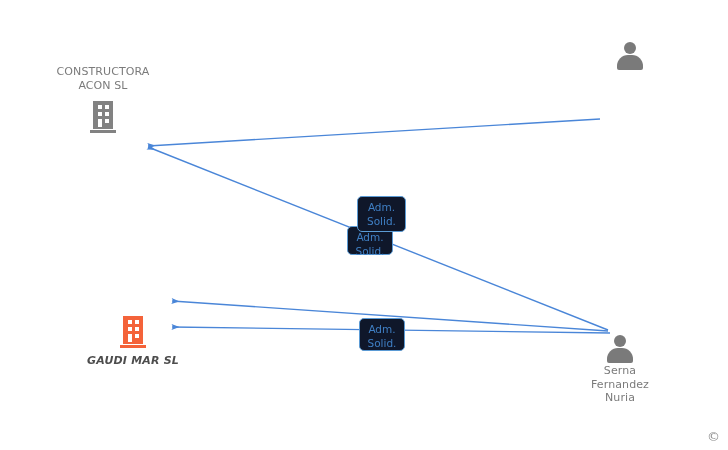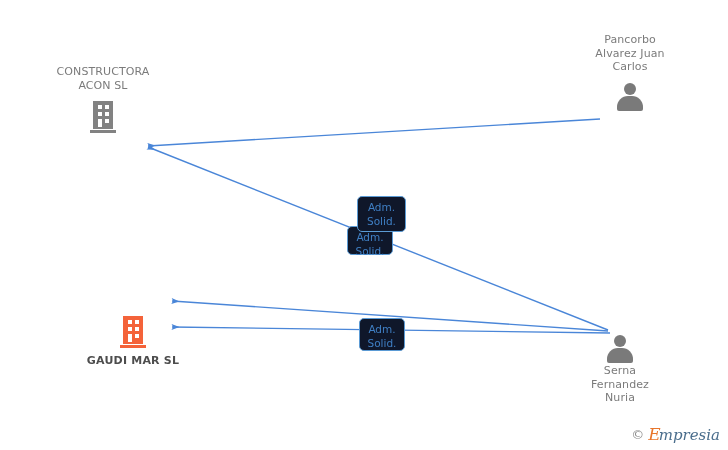--- a/index.html
+++ b/index.html
@@ -211,9 +211,6 @@
   </div>
 
   <div class="node" style="left:565px; top:33px;">
-    <div class="node-label">Pancorbo
-Alvarez Juan
-Carlos</div>
     <div class="icon-wrap" style="margin-top:8px;">
       <div class="person">
         <div class="head"></div>

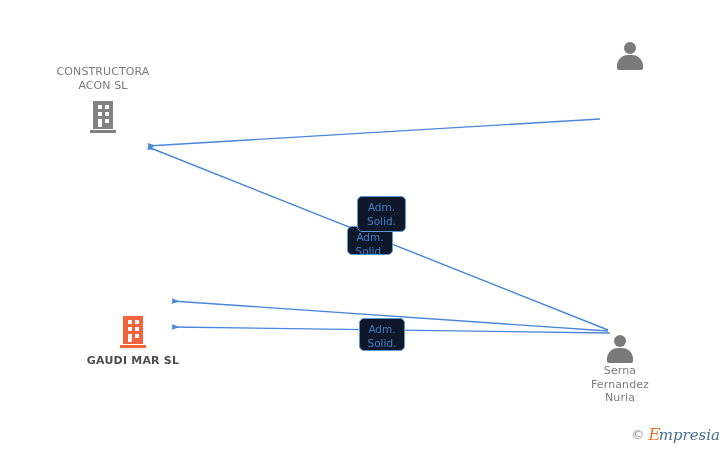--- a/index.html
+++ b/index.html
@@ -41,6 +41,7 @@
     font-weight: bold;
     font-size: 11px;
     letter-spacing: 0.2px;
+    font-style: italic;
   }
   .icon-wrap {
     display: flex;

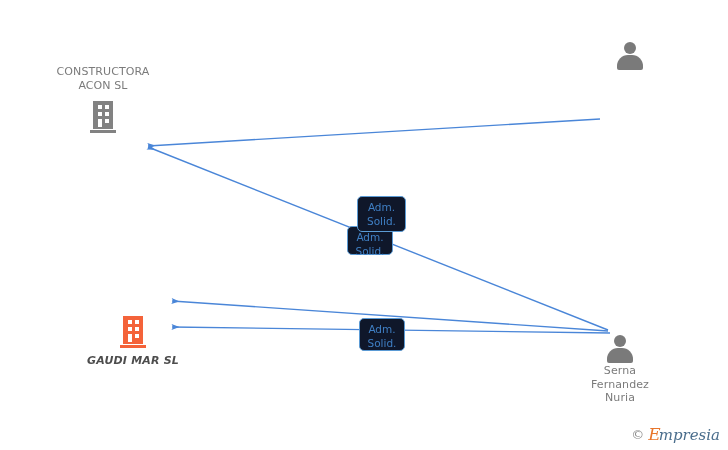--- a/index.html
+++ b/index.html
@@ -243,9 +243,6 @@
 
   <div id="watermark">
     <span class="copy">©</span>
-    <span>
-      <span class="brand-e">E</span><span class="brand-rest">mpresia</span>
-    </span>
   </div>
 
 </div>

